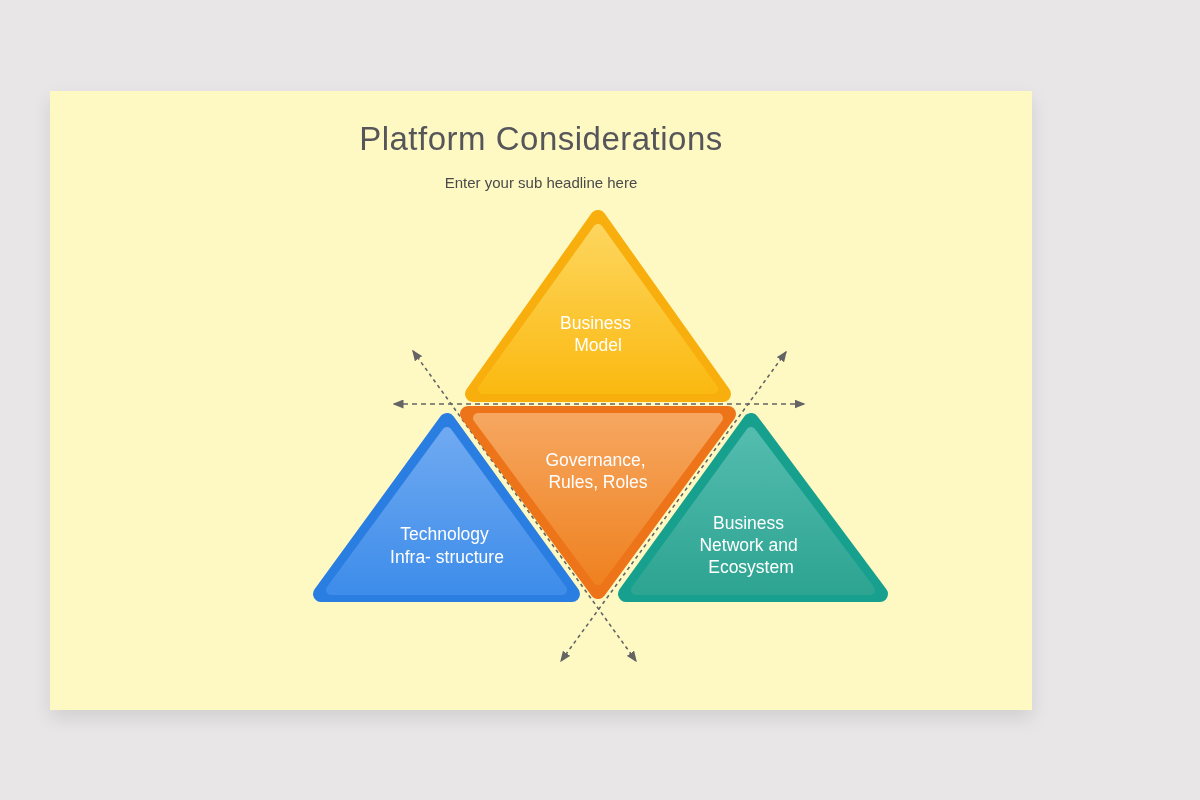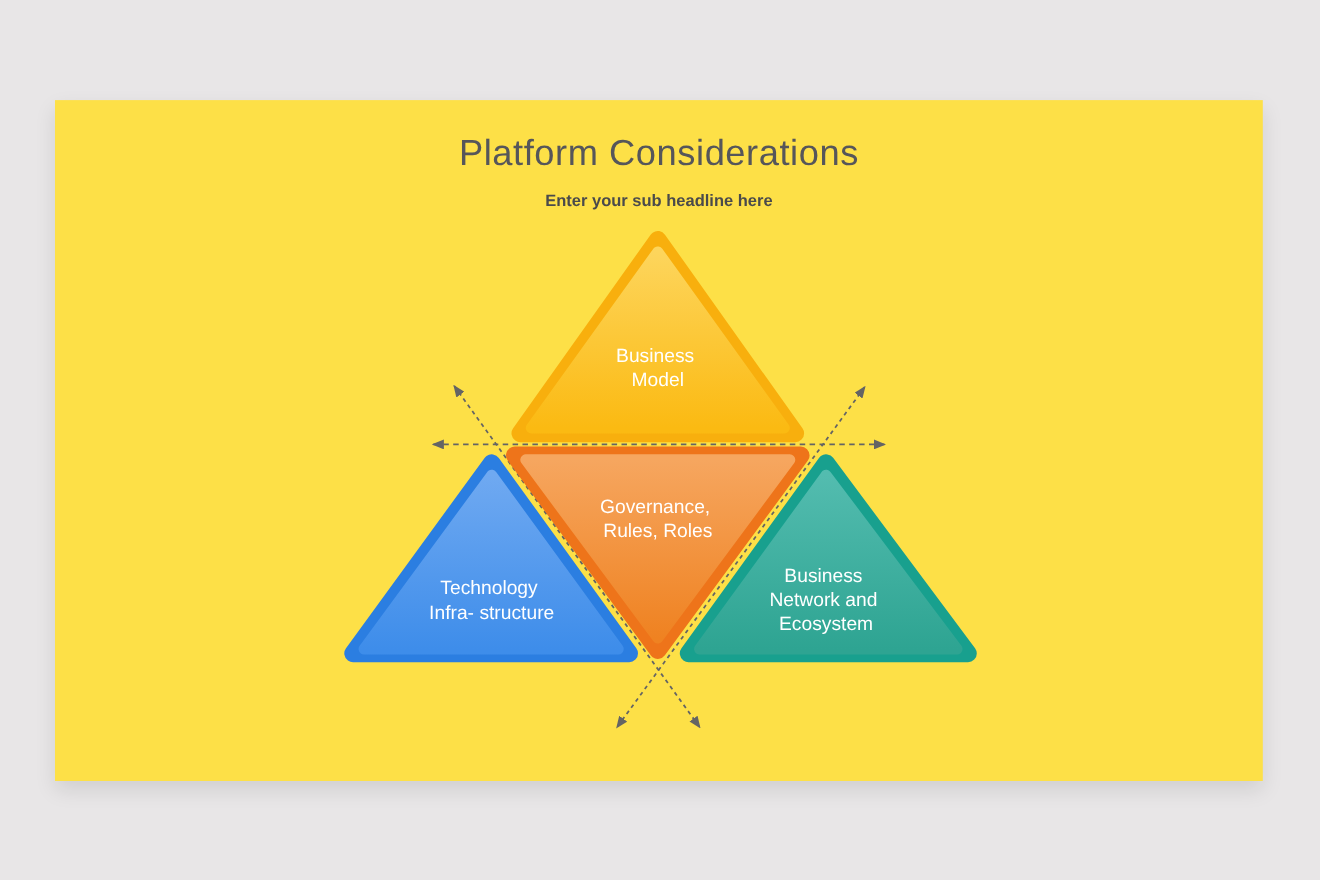--- a/index.html
+++ b/index.html
@@ -20,9 +20,9 @@
     position: absolute;
     left: 50px;
     top: 91px;
-    width: 1098px;
+    width: 982px;
     height: 619px;
-    background: #fde047;
+    background: #fef9c3;
     box-shadow: 0 8px 18px rgba(0,0,0,0.10);
   }
   .title {

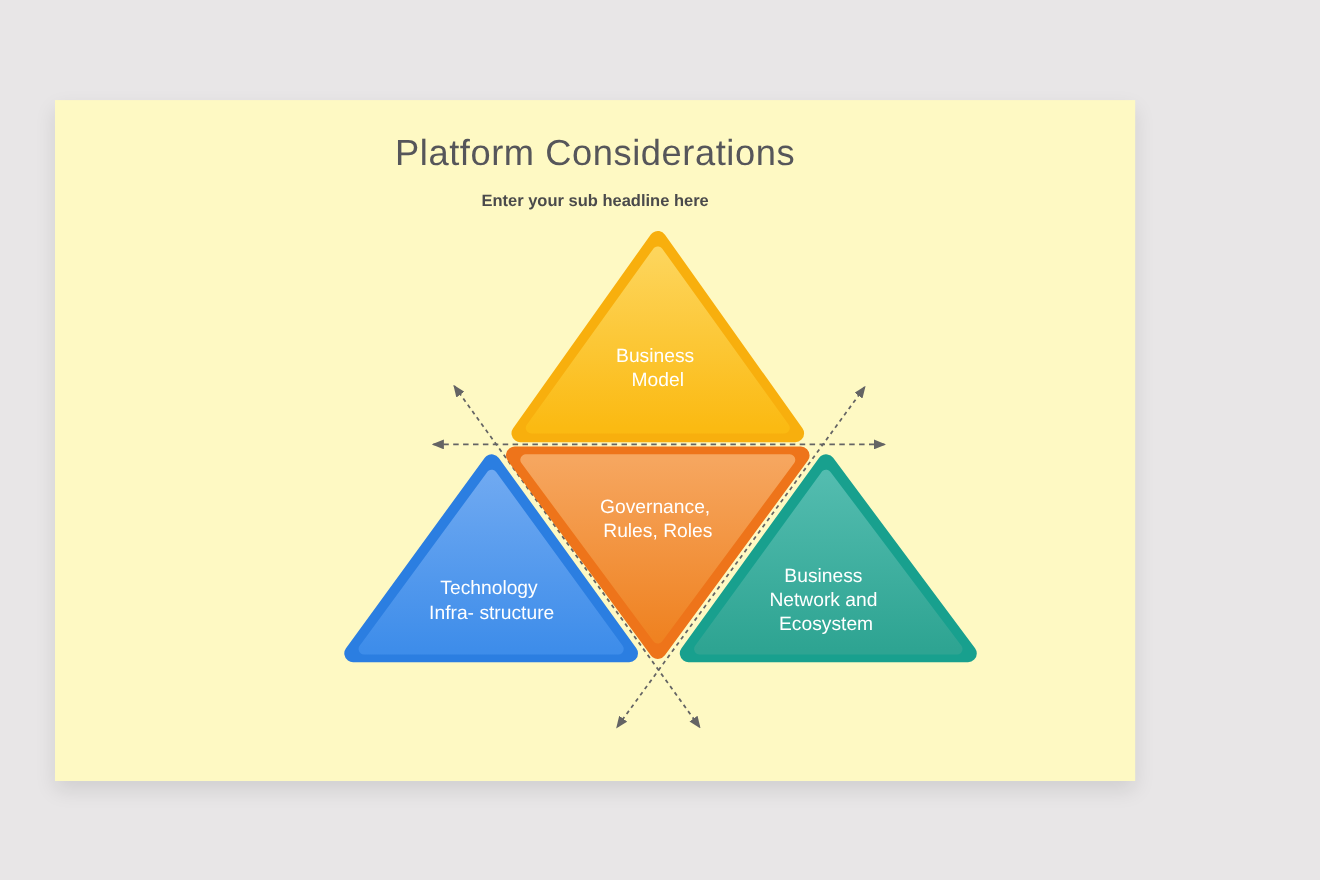--- a/index.html
+++ b/index.html
@@ -44,7 +44,7 @@
     width: 100%;
     text-align: center;
     font-size: 15px;
-    font-weight: 700;
+    font-weight: 400;
     color: #4a4a4b;
   }
   .diagram {

